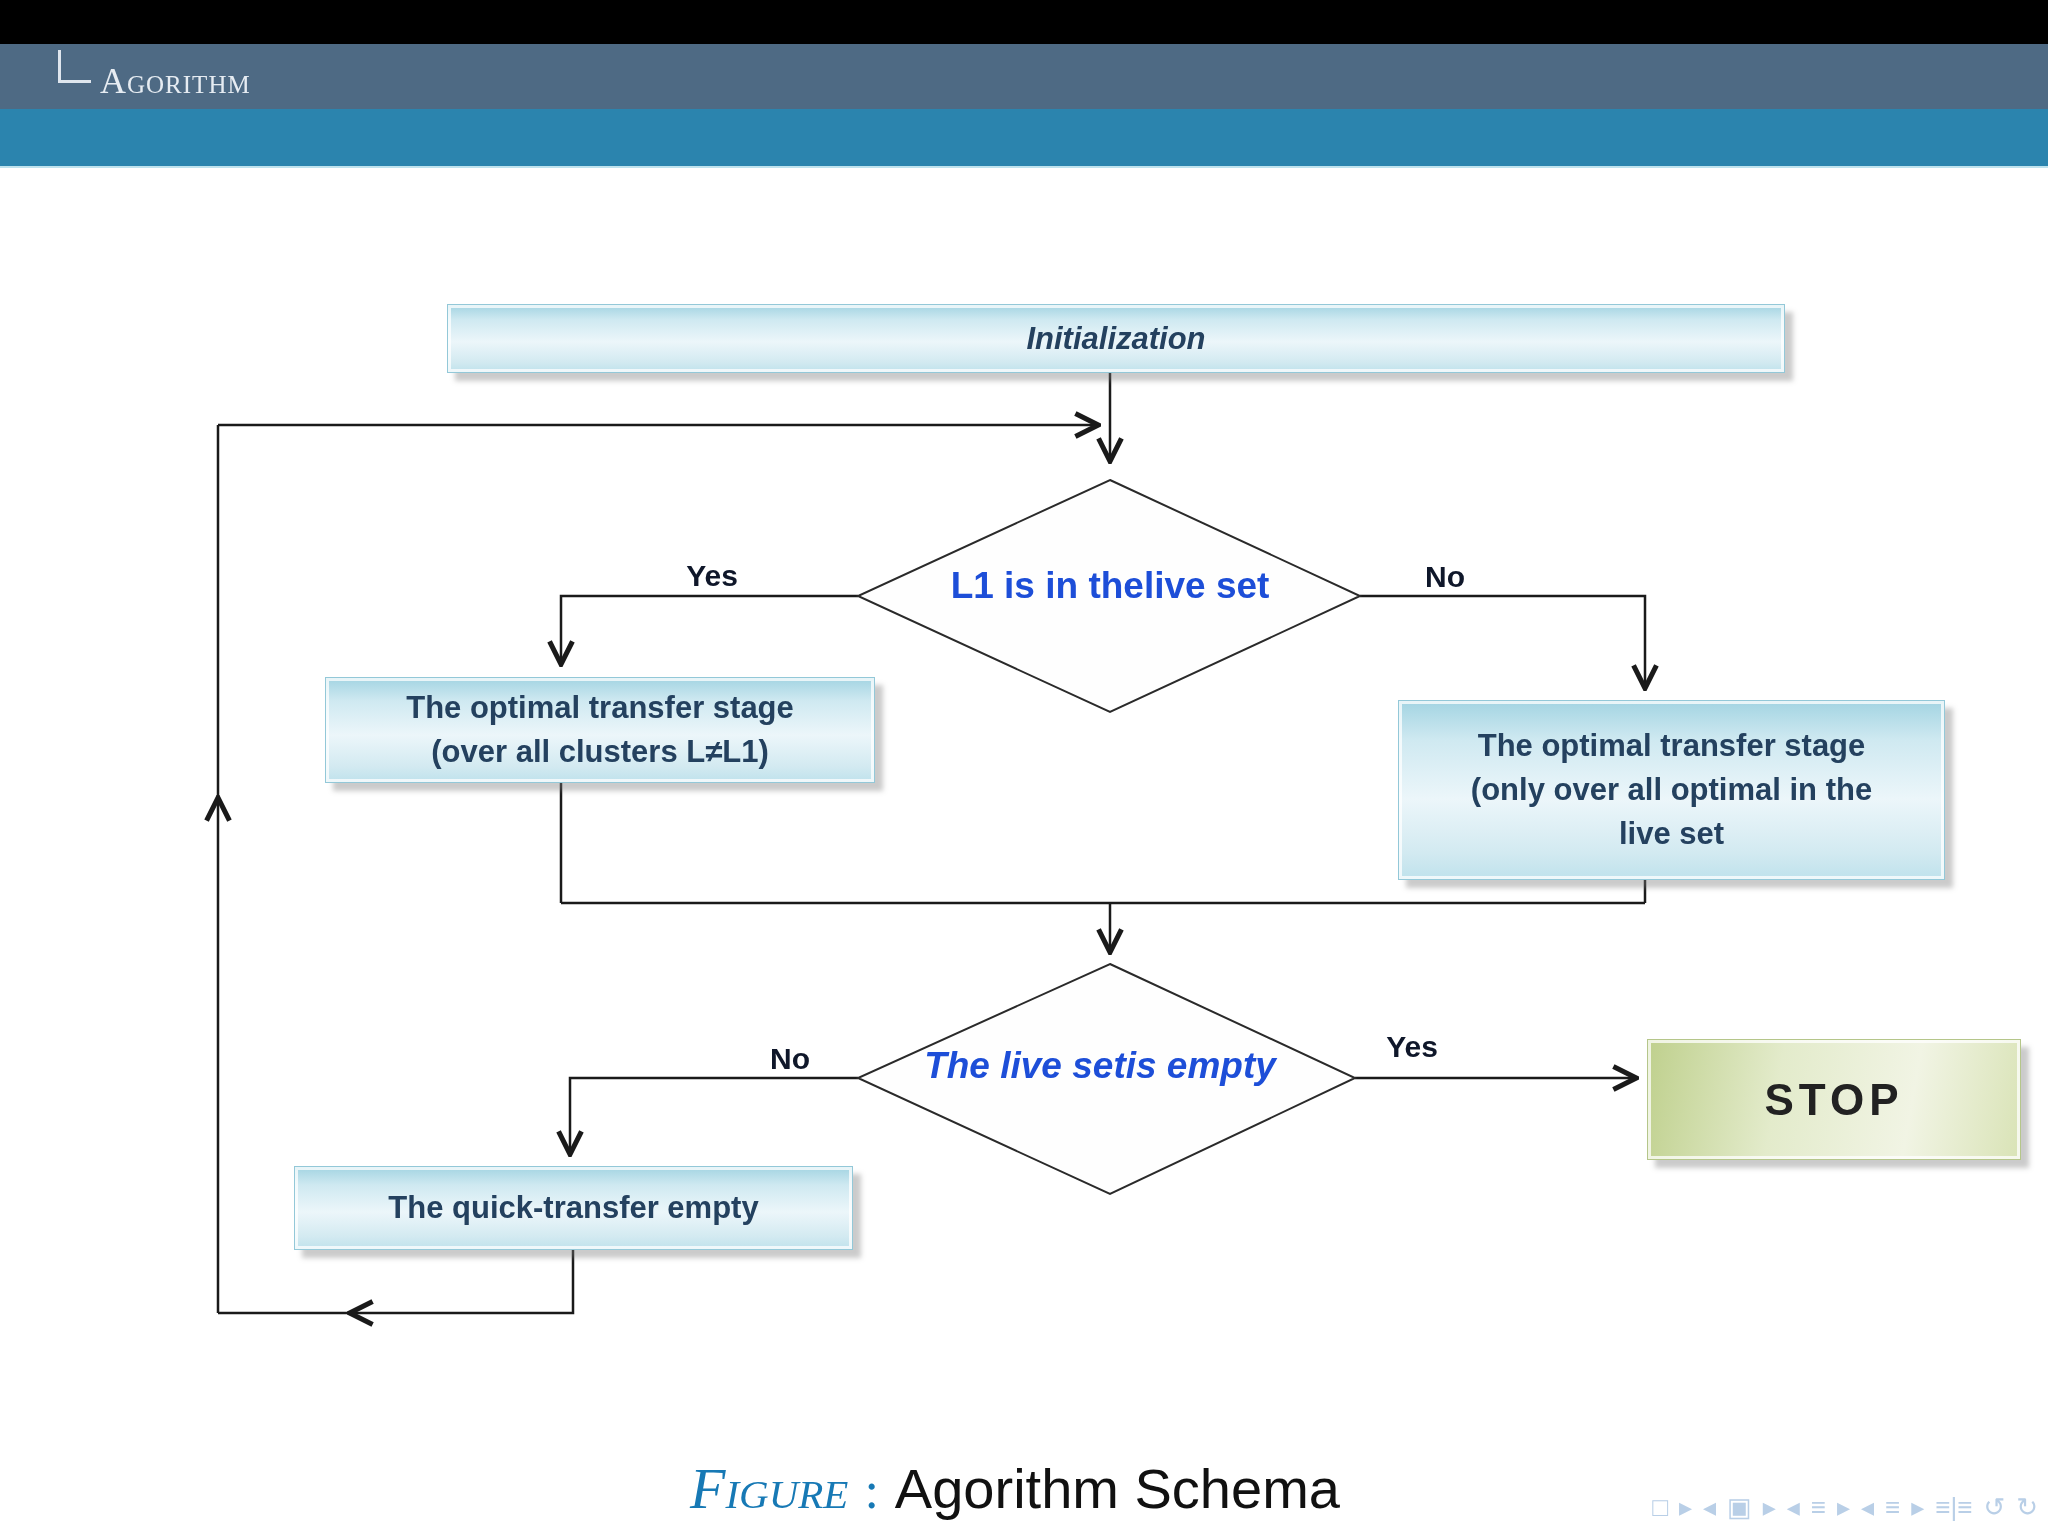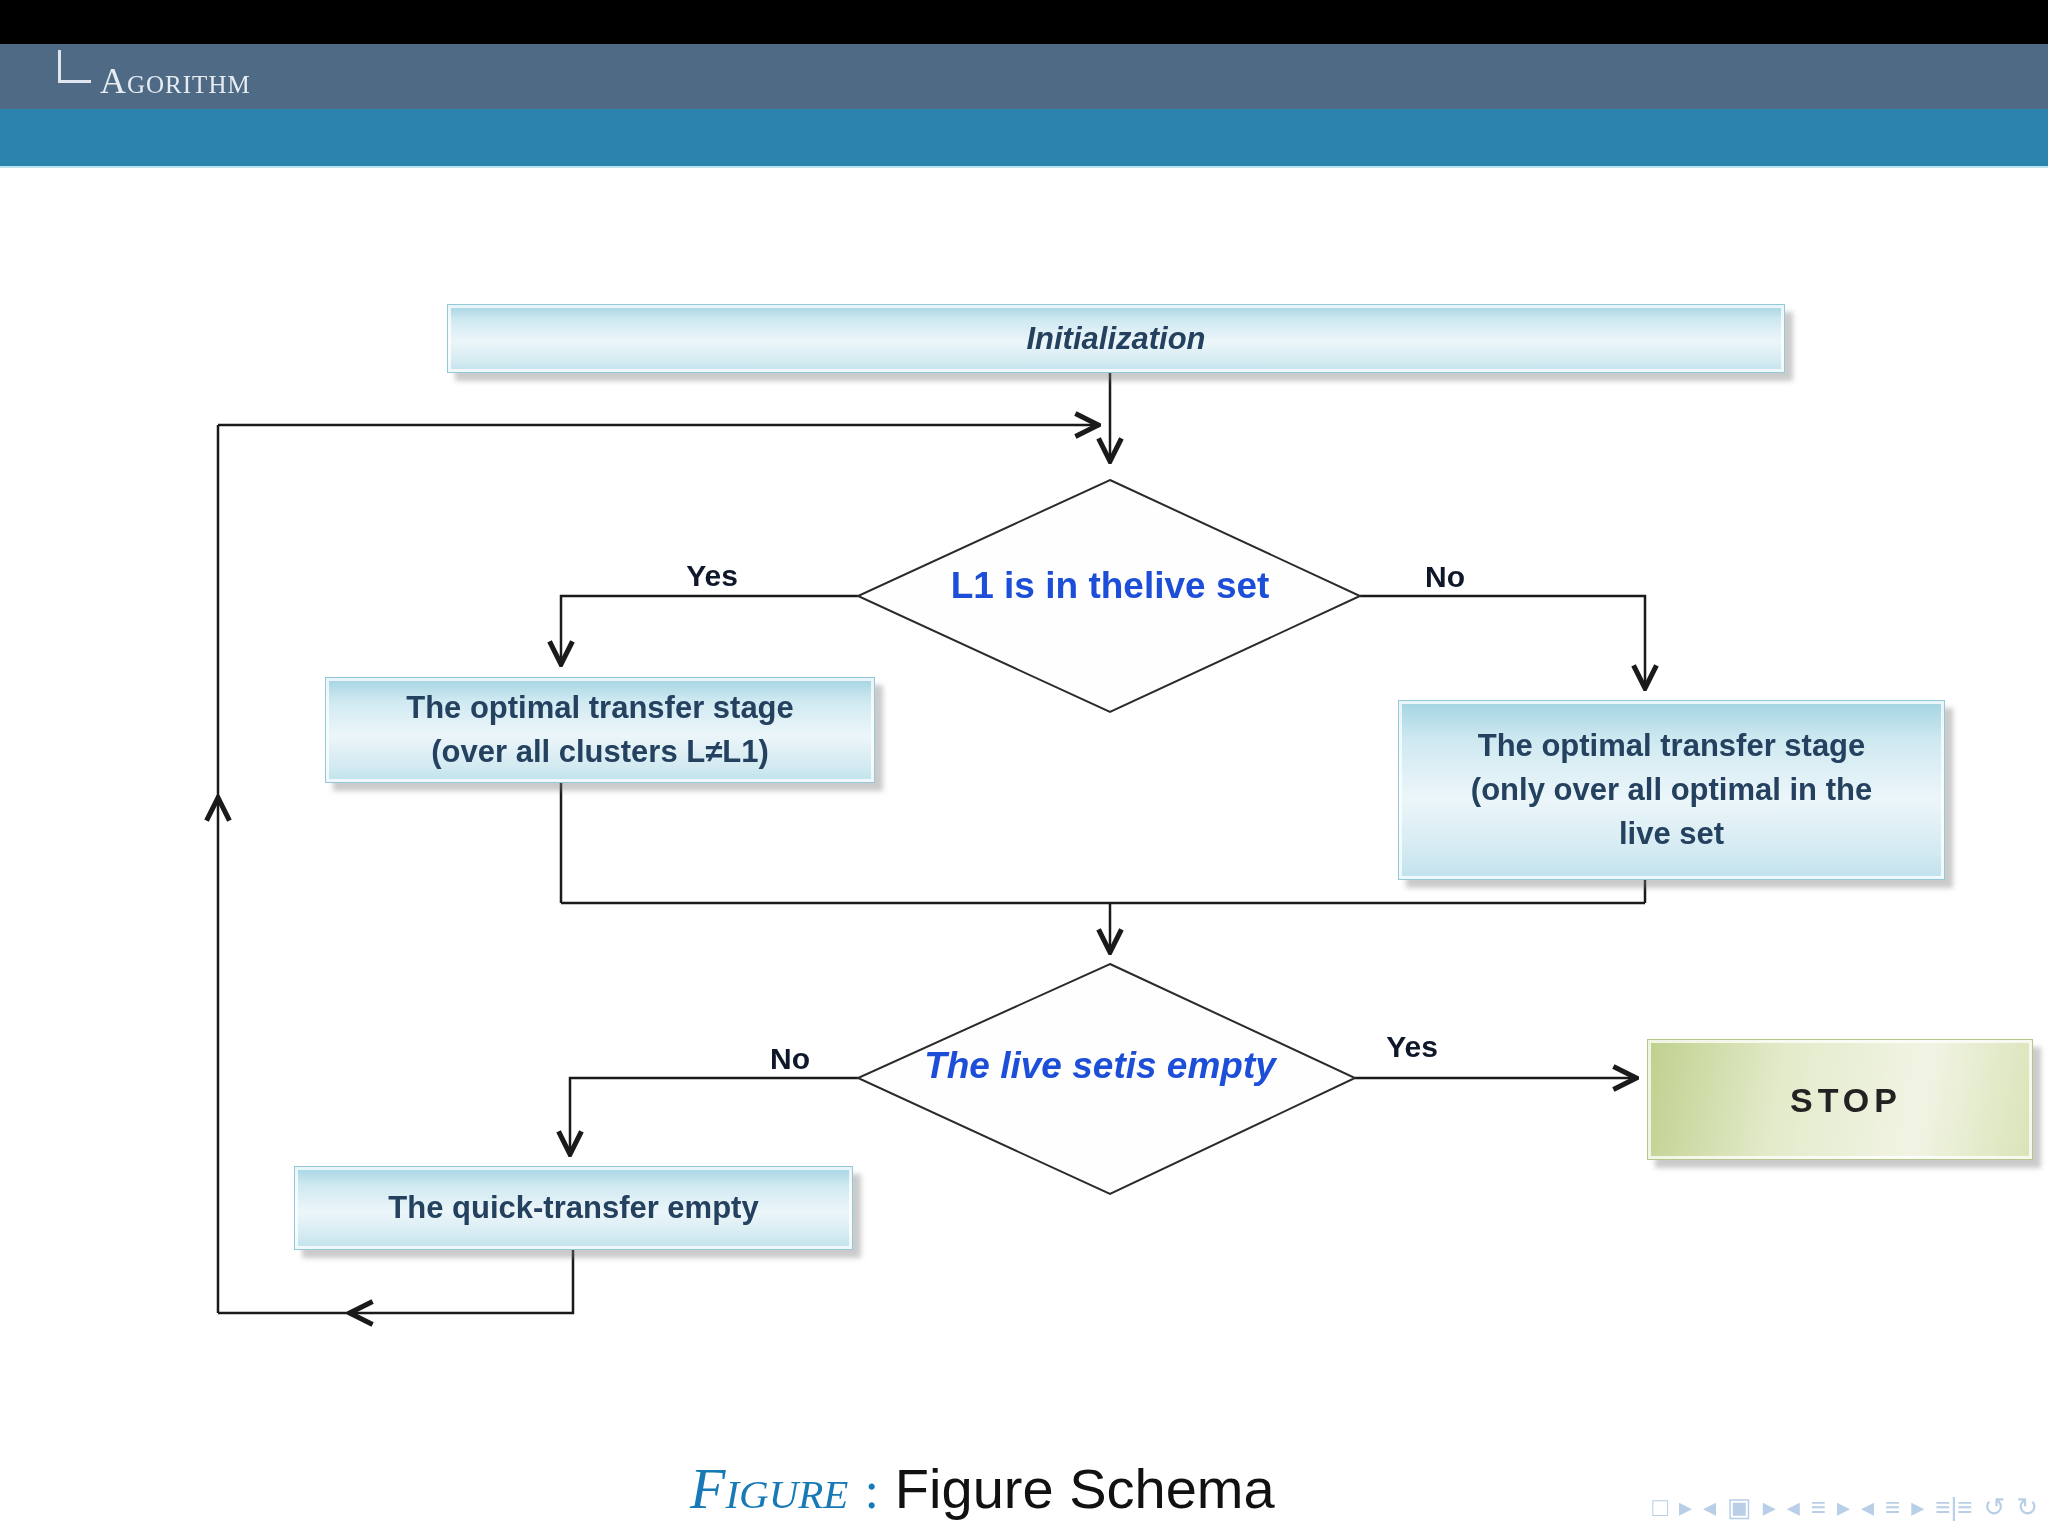--- a/index.html
+++ b/index.html
@@ -26,7 +26,7 @@
   }
   .fc-box.green{
     background:linear-gradient(100deg,#bfd08d 0%,#e3ebcb 35%,#f1f4e4 70%,#d9e3b6 100%);
-    border:1px solid #b5c68a;color:#222222;font-size:34px;letter-spacing:5px;padding-left:12px;
+    border:1px solid #b5c68a;color:#222222;font-size:44px;letter-spacing:5px;
   }
   .fc-label{
     position:absolute;width:120px;height:40px;display:flex;align-items:center;justify-content:center;

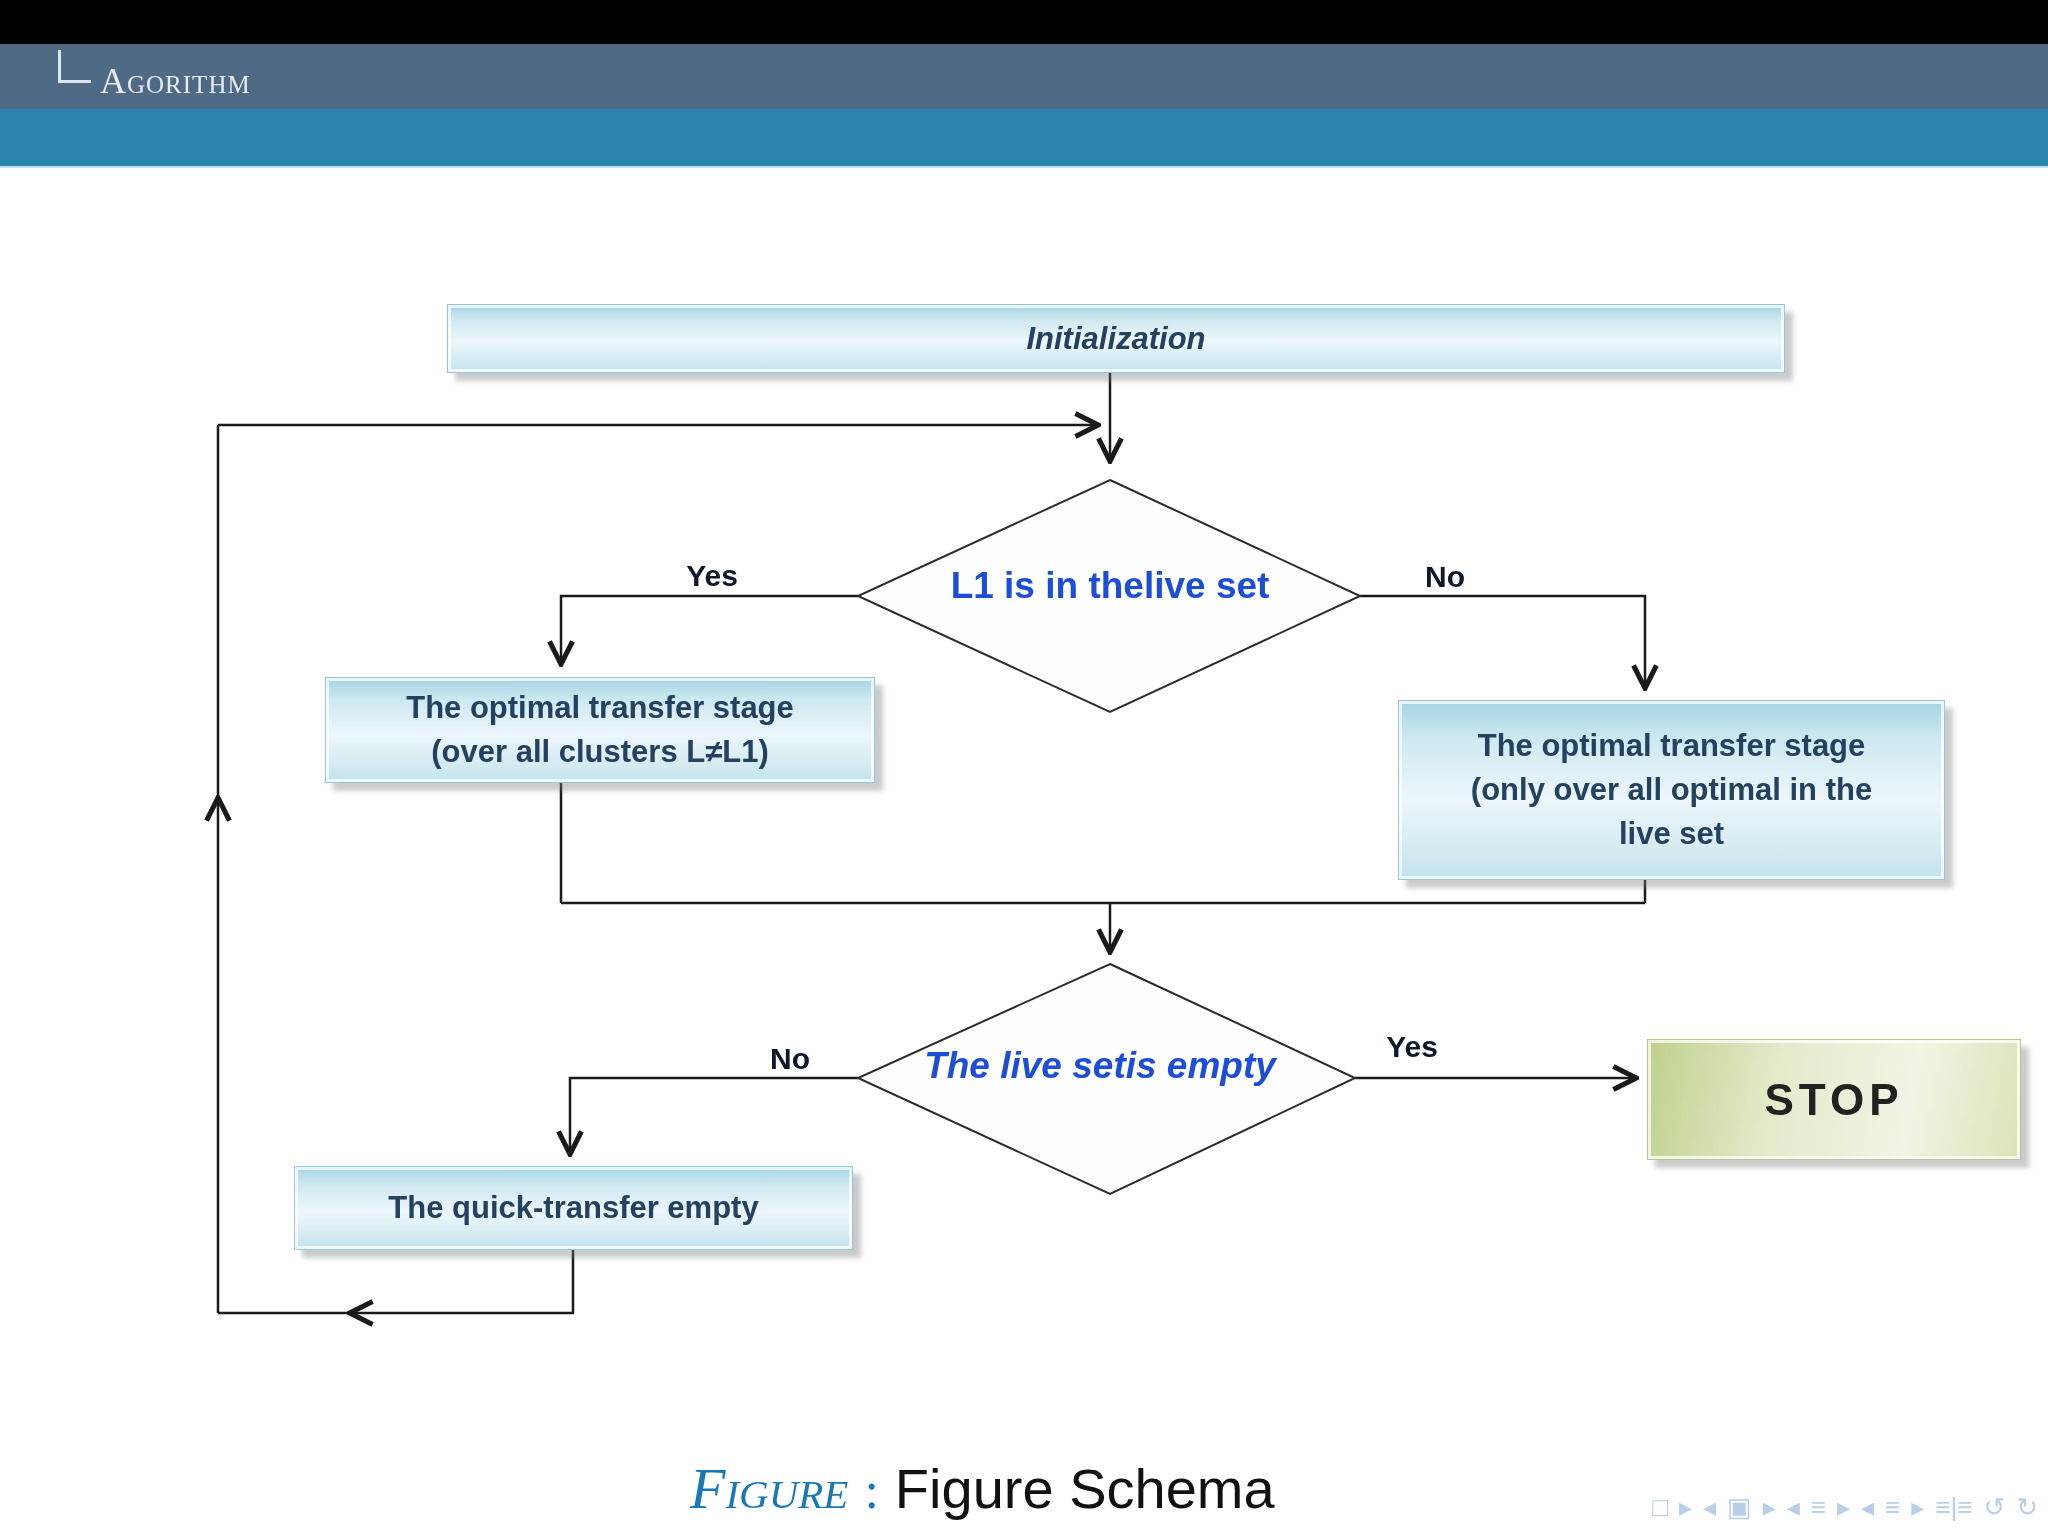--- a/index.html
+++ b/index.html
@@ -127,7 +127,7 @@
   <div class="caption">
     <span class="fig">Figure</span>
     <span class="sep">:</span>
-    <span class="ttl">Figure Schema</span>
+    <span class="ttl">Agorithm Schema</span>
   </div>
 
   <div class="navsyms">

